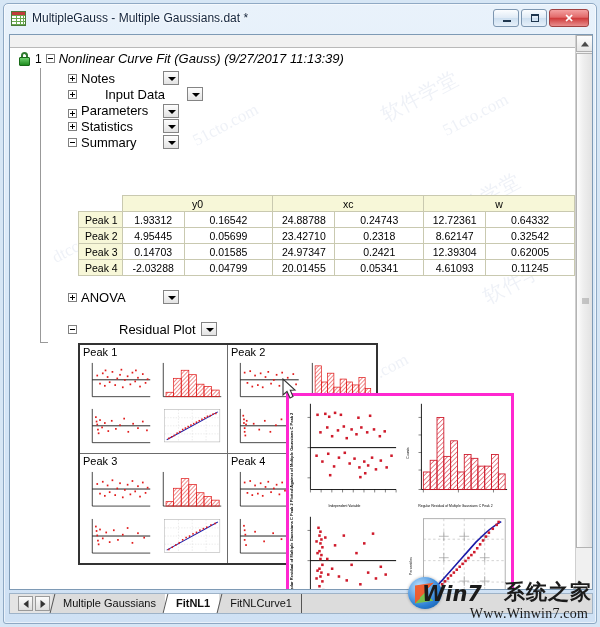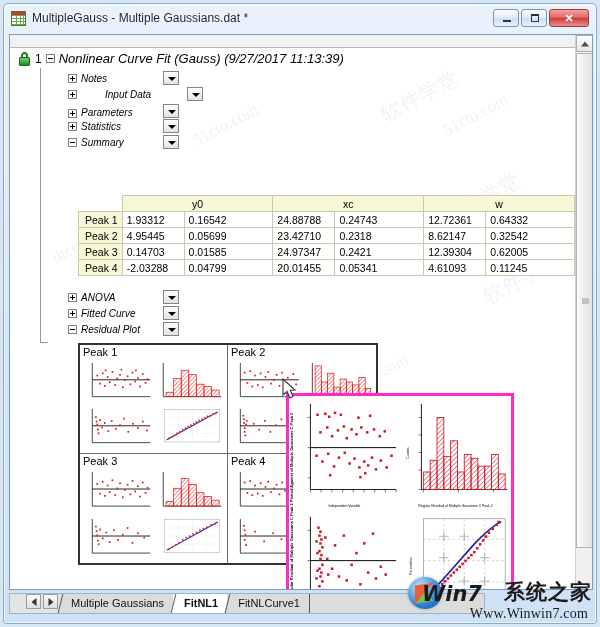--- a/index.html
+++ b/index.html
@@ -171,7 +171,7 @@
     height: 16px;
   }
   .section-label {
-    font-style: italic; font-size: 10px; color:#000;
+    font-size: 13px; color:#000;
     white-space: nowrap;
   }
   .dropdown-btn {

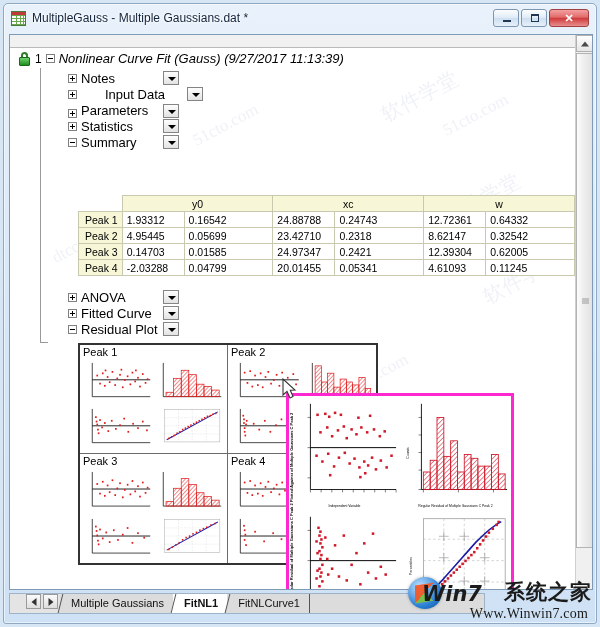--- a/index.html
+++ b/index.html
@@ -205,7 +205,7 @@
   #summary-table .sub { background:#f7f7d8; text-align:center; }
   #summary-table .corner { background:#fff; border-left-color:#fff; border-top-color:#fff; }
   #summary-table .rowhead { background:#f7f7d8; text-align:left; padding-left:6px; }
-  #summary-table .num { text-align:left; }
+  #summary-table .num { text-align:center; }
   .col-name { width: 42px; }
   .col-val  { width: 63px; }
   .col-se   { width: 93px; }

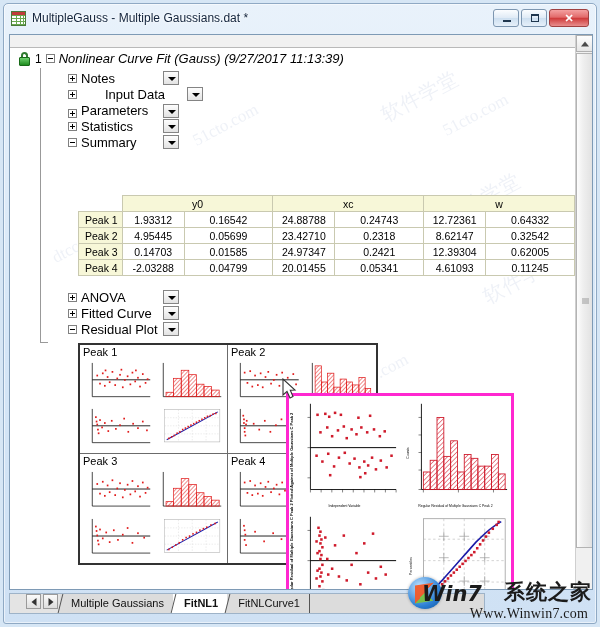--- a/index.html
+++ b/index.html
@@ -489,11 +489,6 @@
           <span class="dropdown-btn"></span>
         </div>
 
-        <div class="section-row" style="top:257px;">
-          <span class="toggle plus"></span>
-          <span class="section-label" style="width:78px;">Fitted Curve</span>
-          <span class="dropdown-btn"></span>
-        </div>
 
         <div class="section-row" style="top:273px;">
           <span class="toggle"></span>

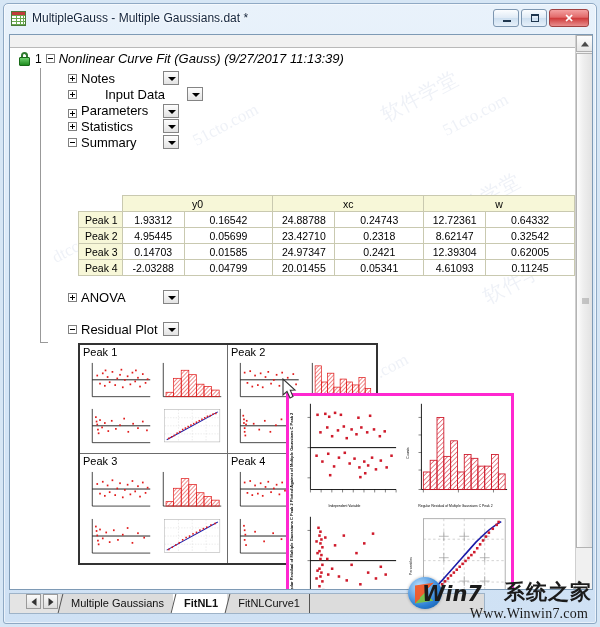--- a/index.html
+++ b/index.html
@@ -492,7 +492,7 @@
 
         <div class="section-row" style="top:273px;">
           <span class="toggle"></span>
-          <span class="section-label" style="width:78px;">Residual Plot</span>
+          <span class="section-label" style="width:78px;margin-left:38px;">Residual Plot</span>
           <span class="dropdown-btn"></span>
         </div>
 

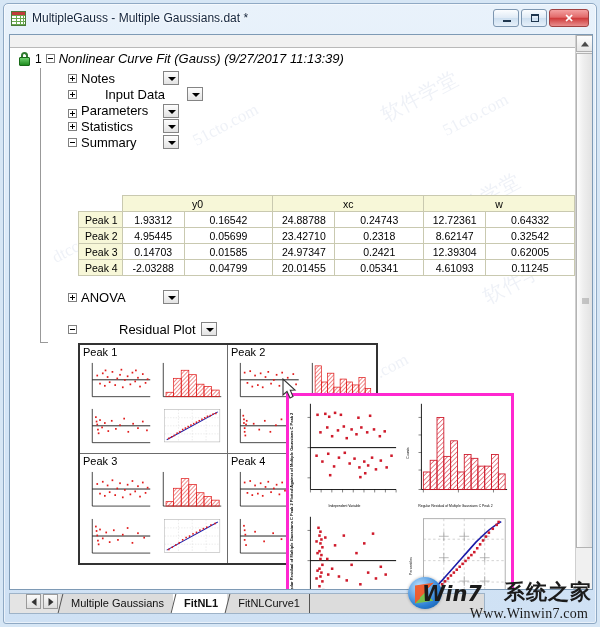--- a/index.html
+++ b/index.html
@@ -318,11 +318,11 @@
   #tabbar {
     position: absolute;
     left: 5px; top: 589px;
-    width: 476px; height: 21px;
+    width: 584px; height: 21px;
     background: #e4e4e4;
     border: 1px solid #9eb3c8;
-    display: flex; align-items: flex-start;
-    padding-left: 16px;
+    display: flex; align-items: center;
+    padding-left: 8px;
   }
   .nav-btn {
     width: 15px; height: 15px;

